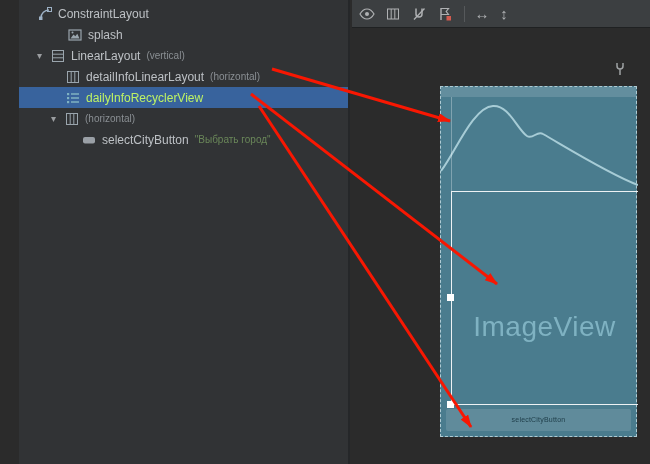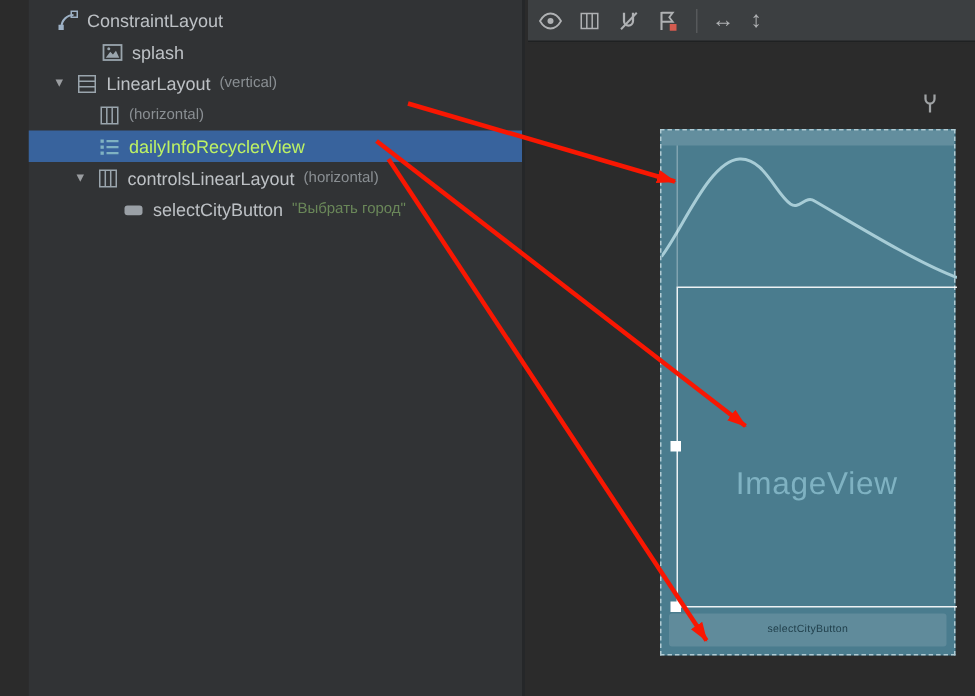--- a/index.html
+++ b/index.html
@@ -113,6 +113,7 @@
               <line x1="9.8" y1="2.5" x2="9.8" y2="13.5" stroke="#9aa5ad"></line>
             </svg>
         </span>
+        <span class="lbl">detailInfoLinearLayout</span>
         <span class="sfx">(horizontal)</span>
       </div>
 

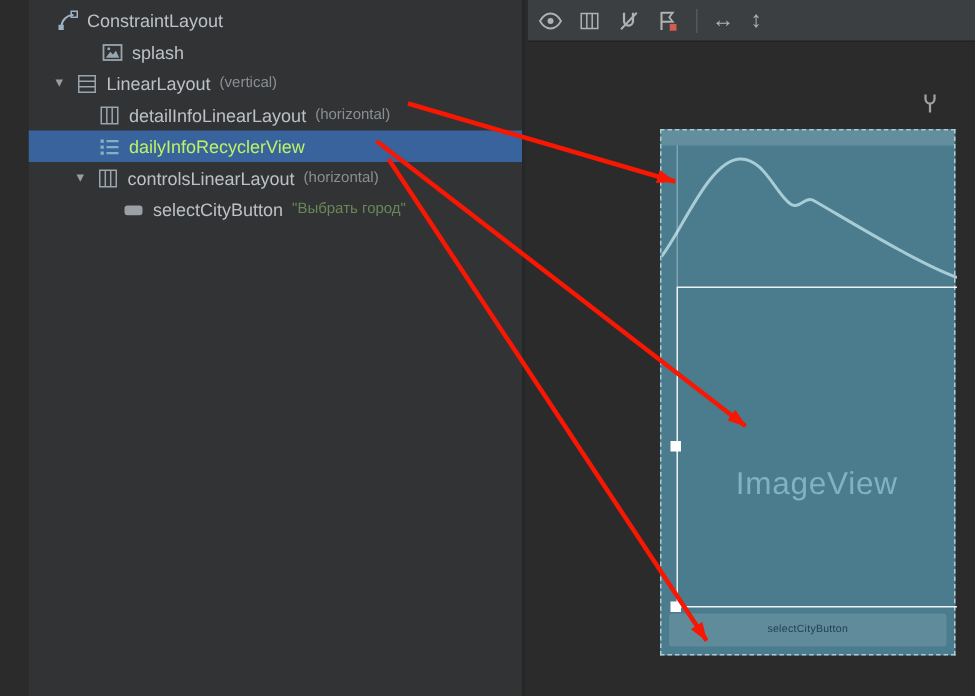--- a/index.html
+++ b/index.html
@@ -140,7 +140,6 @@
               <line x1="9.8" y1="2.5" x2="9.8" y2="13.5" stroke="#9aa5ad"></line>
             </svg>
         </span>
-        <span class="lbl">controlsLinearLayout</span>
         <span class="sfx">(horizontal)</span>
       </div>
 

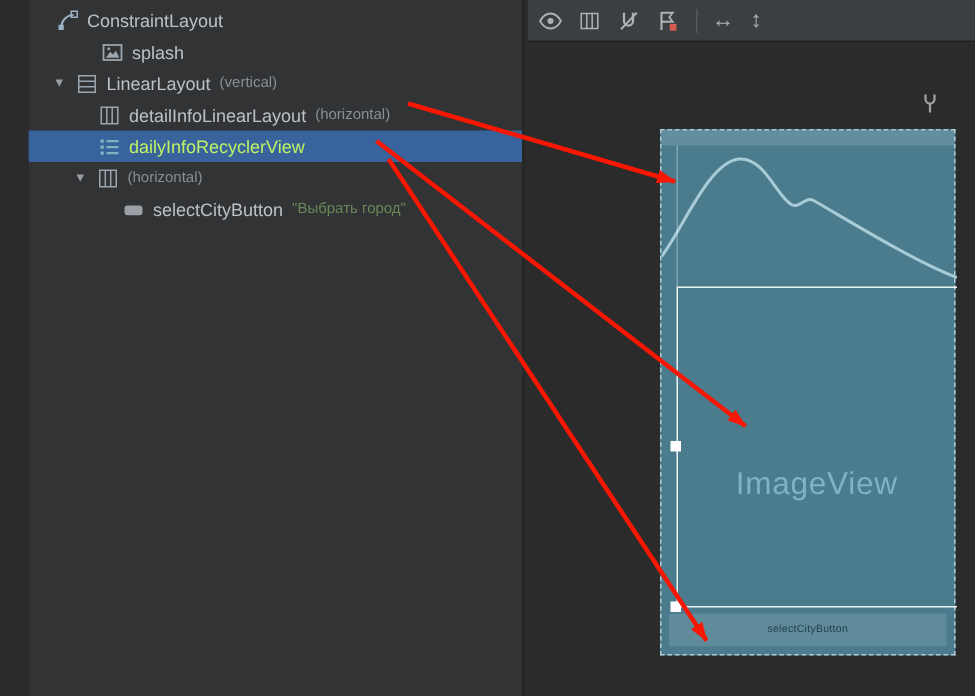--- a/index.html
+++ b/index.html
@@ -49,7 +49,7 @@
   .recycler{position:absolute;left:10px;top:104px;width:187px;height:214px;
     border:1.5px solid rgba(255,255,255,.9);border-right:0;}
   .imageview-label{position:absolute;left:10px;top:224px;width:187px;text-align:center;
-    font-size:21px;color:var(--imageview-text);letter-spacing:.5px;}
+    font-size:28px;color:var(--imageview-text);letter-spacing:.5px;}
   .handle{position:absolute;width:7px;height:7px;background:#fff;z-index:3;}
   .h-mid{left:6px;top:207px;} .h-bot{left:6px;top:314px;}
   .bottom-bar{position:absolute;left:5px;right:5px;top:322px;height:22px;

